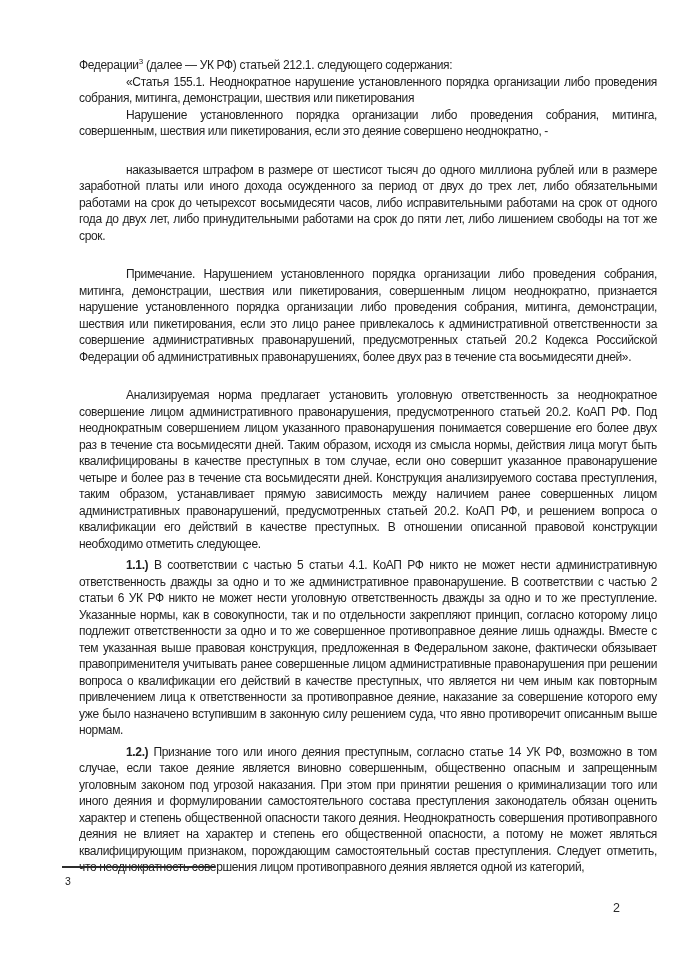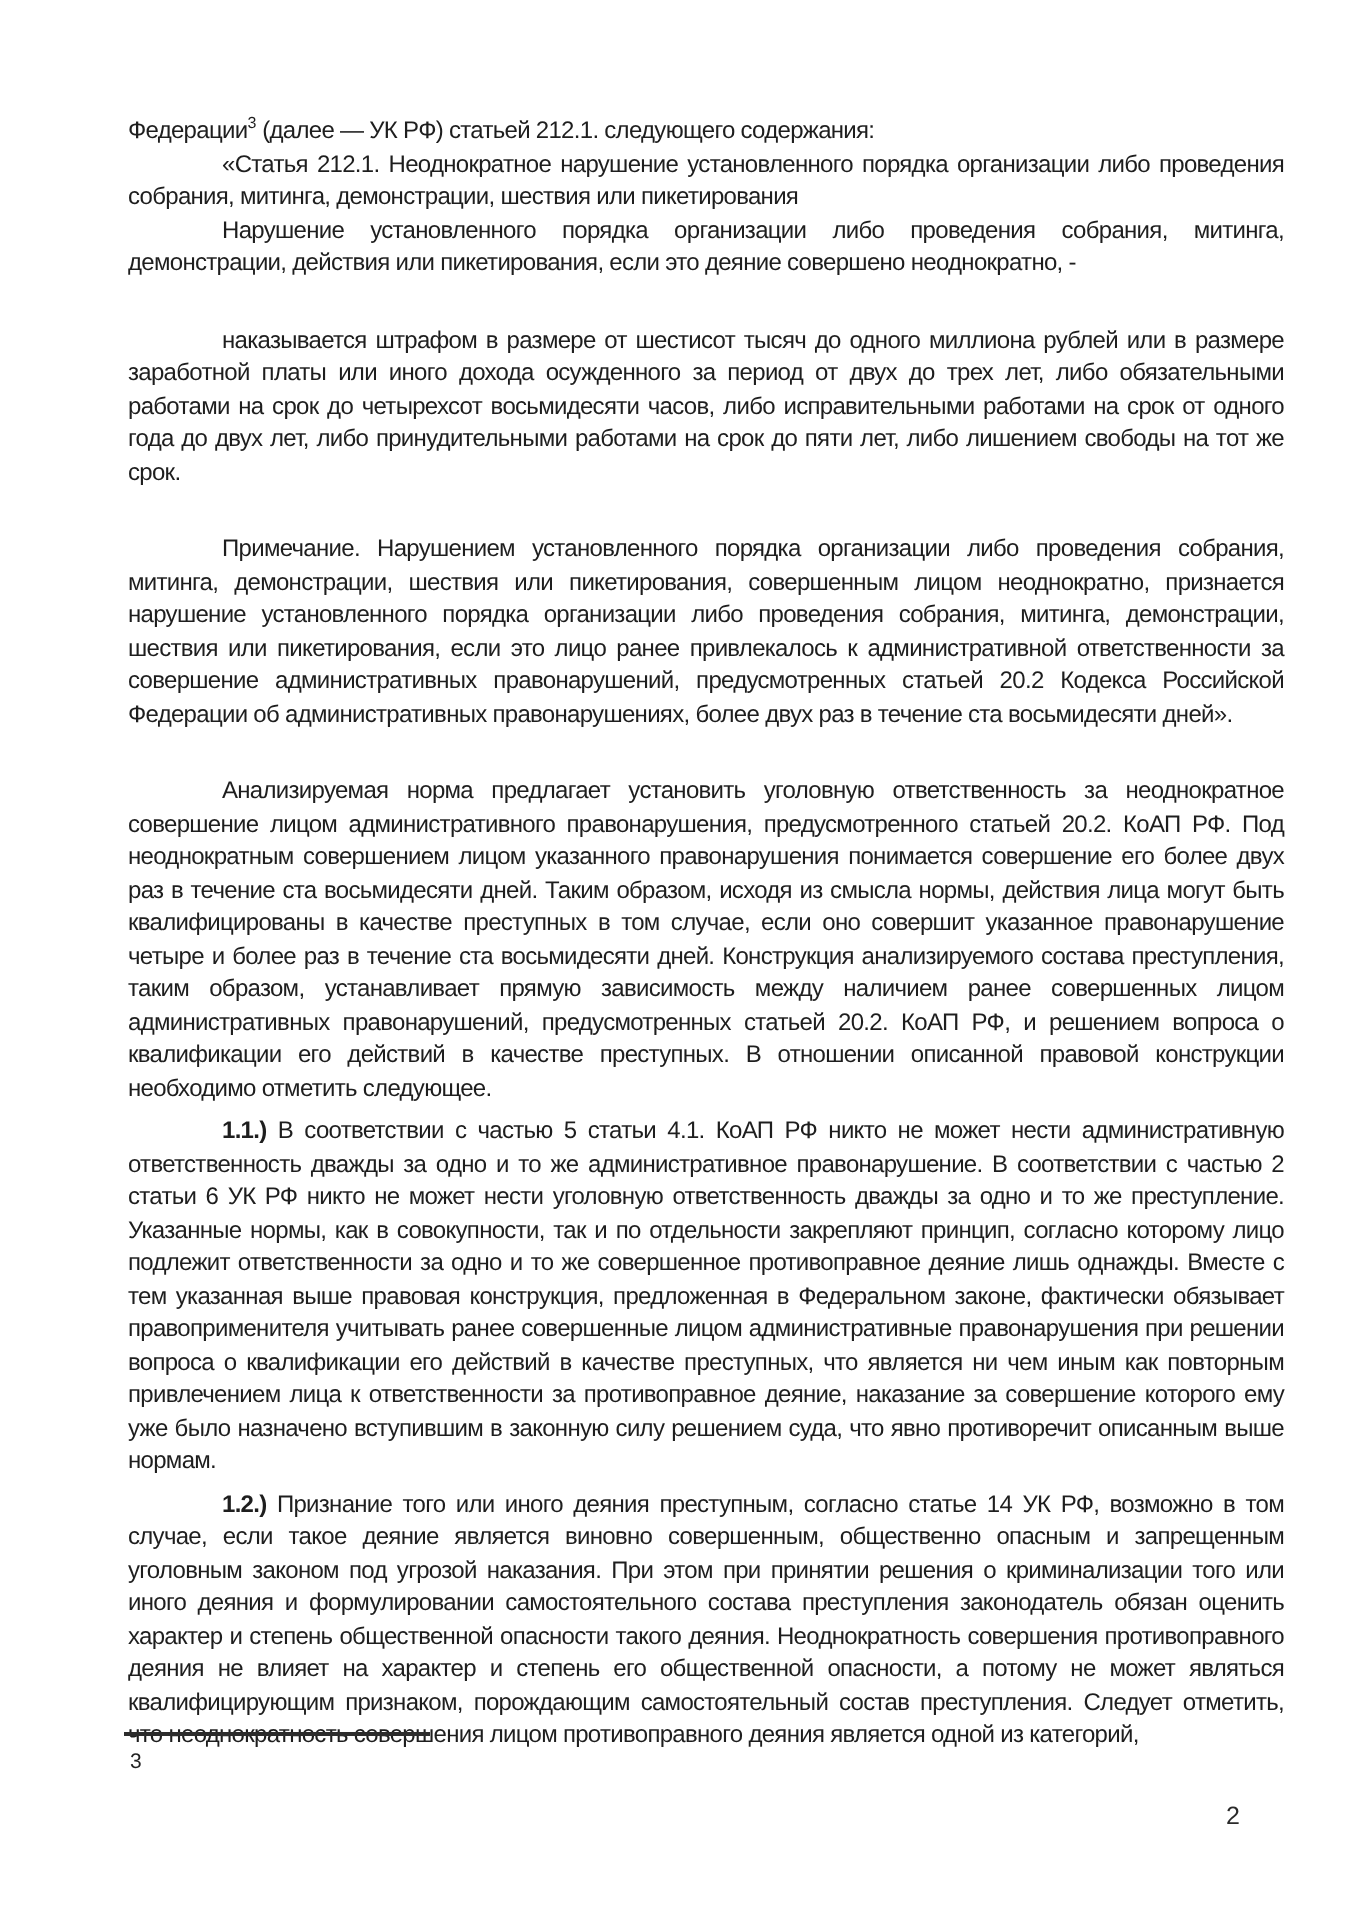--- a/index.html
+++ b/index.html
@@ -19,7 +19,7 @@
   .doc-body {
     position: absolute;
     top: 57px;
-    left: 64px;
+    left: 79px;
     width: 578px;
     font-size: 12px;
     line-height: 16.5px;

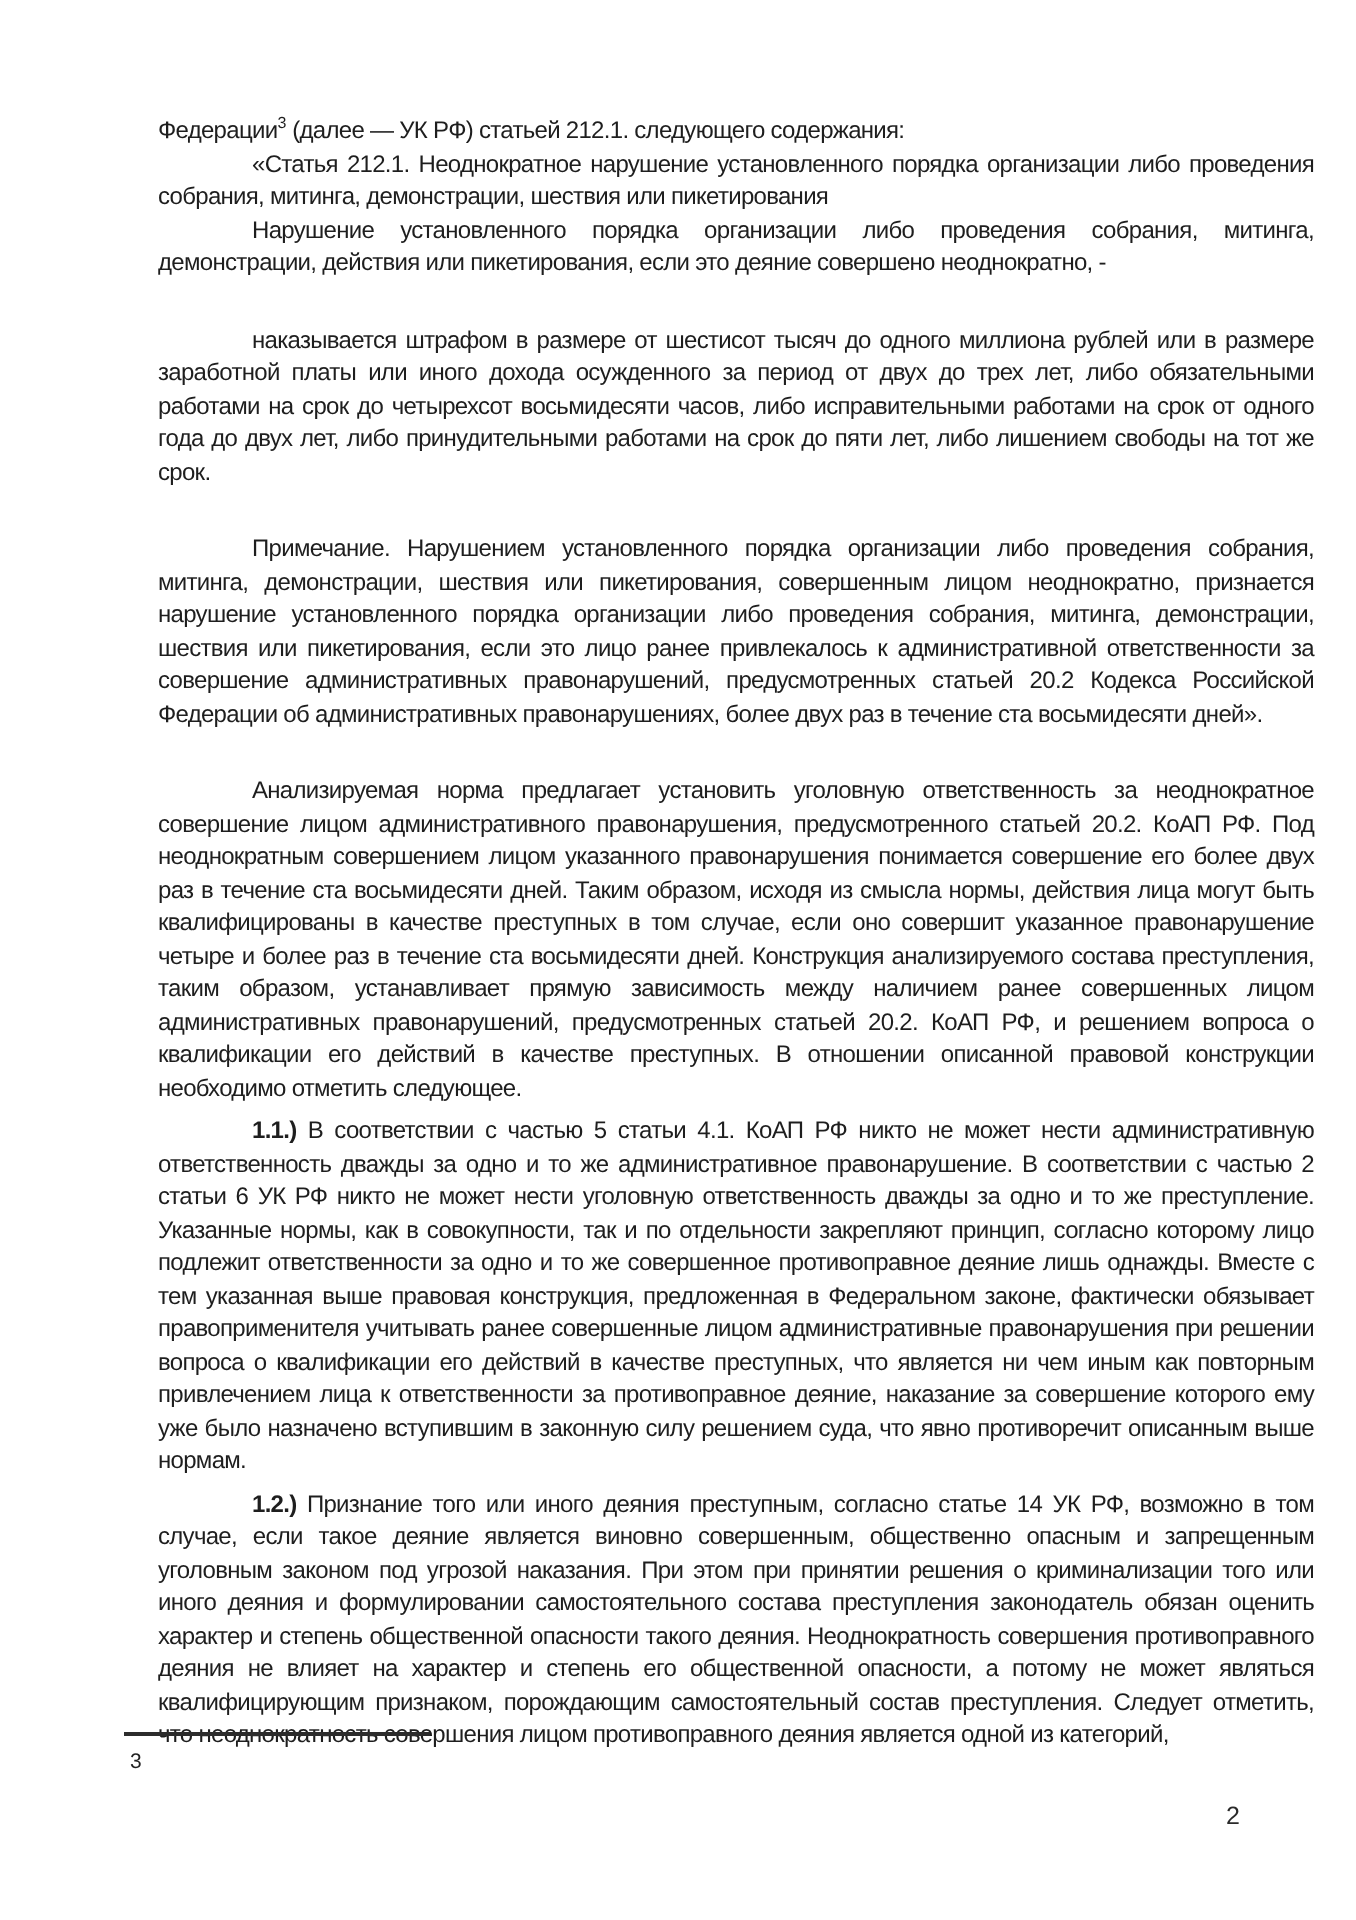--- a/index.html
+++ b/index.html
@@ -79,7 +79,7 @@
 
   <div class="doc-body">
       <p class="para"><span>Федерации</span><sup>3</sup><span> (далее — УК РФ) статьей 212.1. следующего содержания:</span></p>
-      <p class="para indent"><span>«Статья 212.1. Неоднократное нарушение установленного порядка организации либо проведения собрания, митинга, демонстрации, шествия или пикетирования</span></p>
+      <p class="para indent"><span>«Статья 155.1. Неоднократное нарушение установленного порядка организации либо проведения собрания, митинга, демонстрации, шествия или пикетирования</span></p>
       <p class="para indent"><span>Нарушение установленного порядка организации либо проведения собрания, митинга, демонстрации, действия или пикетирования, если это деяние совершено неоднократно, -</span></p>
       <p class="para indent gap-line"><span>наказывается штрафом в размере от шестисот тысяч до одного миллиона рублей или в размере заработной платы или иного дохода осужденного за период от двух до трех лет, либо обязательными работами на срок до четырехсот восьмидесяти часов, либо исправительными работами на срок от одного года до двух лет, либо принудительными работами на срок до пяти лет, либо лишением свободы на тот же срок.</span></p>
       <p class="para indent gap-line"><span>Примечание. Нарушением установленного порядка организации либо проведения собрания, митинга, демонстрации, шествия или пикетирования, совершенным лицом неоднократно, признается нарушение установленного порядка организации либо проведения собрания, митинга, демонстрации, шествия или пикетирования, если это лицо ранее привлекалось к административной ответственности за совершение административных правонарушений, предусмотренных статьей 20.2 Кодекса Российской Федерации об административных правонарушениях, более двух раз в течение ста восьмидесяти дней».</span></p>

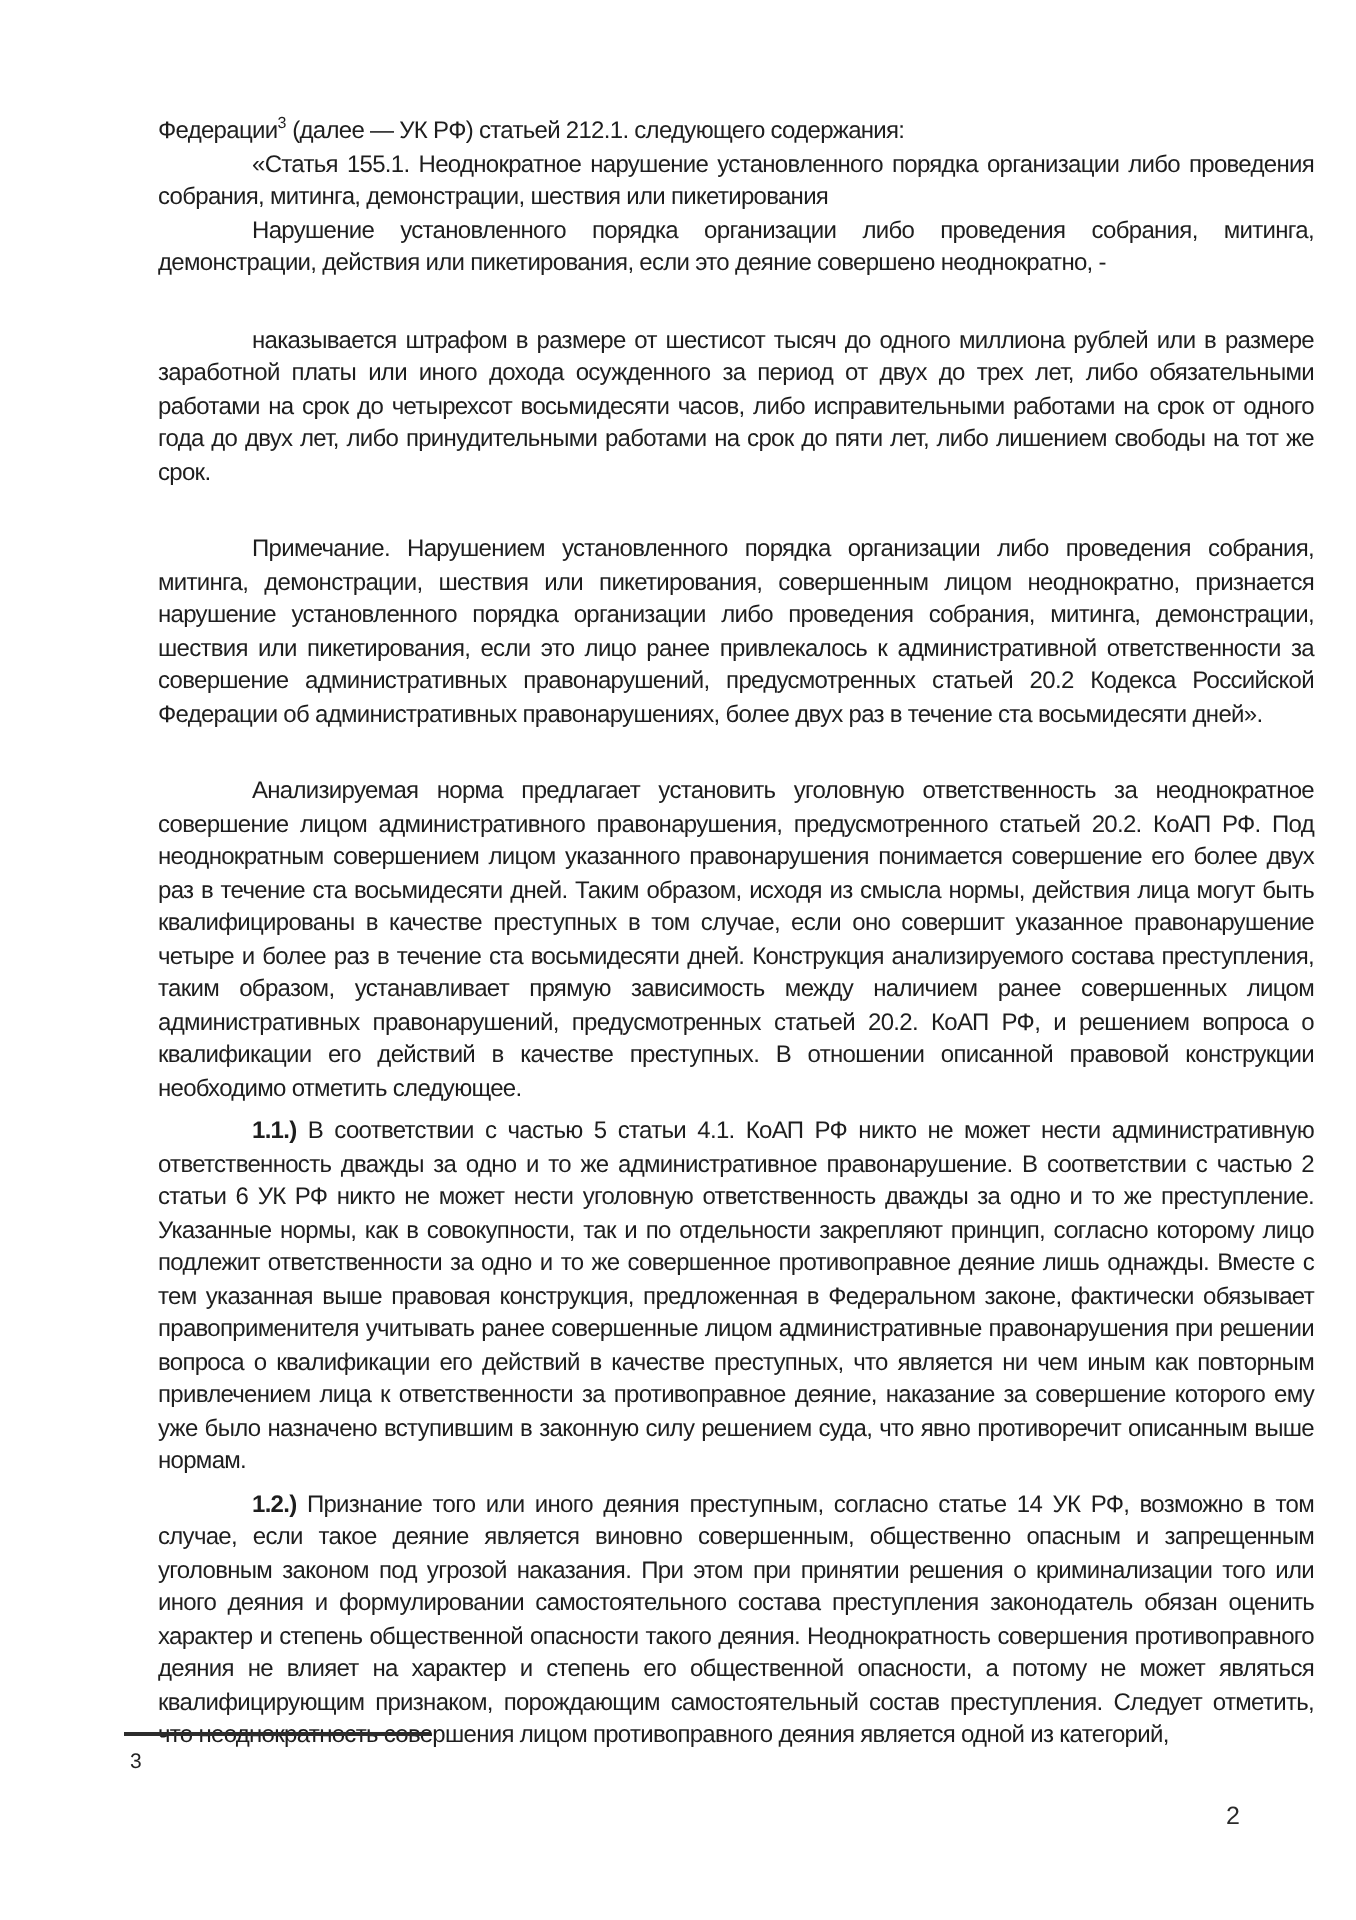--- a/index.html
+++ b/index.html
@@ -80,7 +80,7 @@
   <div class="doc-body">
       <p class="para"><span>Федерации</span><sup>3</sup><span> (далее — УК РФ) статьей 212.1. следующего содержания:</span></p>
       <p class="para indent"><span>«Статья 155.1. Неоднократное нарушение установленного порядка организации либо проведения собрания, митинга, демонстрации, шествия или пикетирования</span></p>
-      <p class="para indent"><span>Нарушение установленного порядка организации либо проведения собрания, митинга, демонстрации, действия или пикетирования, если это деяние совершено неоднократно, -</span></p>
+      <p class="para indent"><span>Нарушение установленного порядка организации либо проведения собрания, митинга, совершенным, шествия или пикетирования, если это деяние совершено неоднократно, -</span></p>
       <p class="para indent gap-line"><span>наказывается штрафом в размере от шестисот тысяч до одного миллиона рублей или в размере заработной платы или иного дохода осужденного за период от двух до трех лет, либо обязательными работами на срок до четырехсот восьмидесяти часов, либо исправительными работами на срок от одного года до двух лет, либо принудительными работами на срок до пяти лет, либо лишением свободы на тот же срок.</span></p>
       <p class="para indent gap-line"><span>Примечание. Нарушением установленного порядка организации либо проведения собрания, митинга, демонстрации, шествия или пикетирования, совершенным лицом неоднократно, признается нарушение установленного порядка организации либо проведения собрания, митинга, демонстрации, шествия или пикетирования, если это лицо ранее привлекалось к административной ответственности за совершение административных правонарушений, предусмотренных статьей 20.2 Кодекса Российской Федерации об административных правонарушениях, более двух раз в течение ста восьмидесяти дней».</span></p>
       <p class="para indent gap-line"><span>Анализируемая норма предлагает установить уголовную ответственность за неоднократное совершение лицом административного правонарушения, предусмотренного статьей 20.2. КоАП РФ. Под неоднократным совершением лицом указанного правонарушения понимается совершение его более двух раз в течение ста восьмидесяти дней. Таким образом, исходя из смысла нормы, действия лица могут быть квалифицированы в качестве преступных в том случае, если оно совершит указанное правонарушение четыре и более раз в течение ста восьмидесяти дней. Конструкция анализируемого состава преступления, таким образом, устанавливает прямую зависимость между наличием ранее совершенных лицом административных правонарушений, предусмотренных статьей 20.2. КоАП РФ, и решением вопроса о квалификации его действий в качестве преступных. В отношении описанной правовой конструкции необходимо отметить следующее.</span></p>

